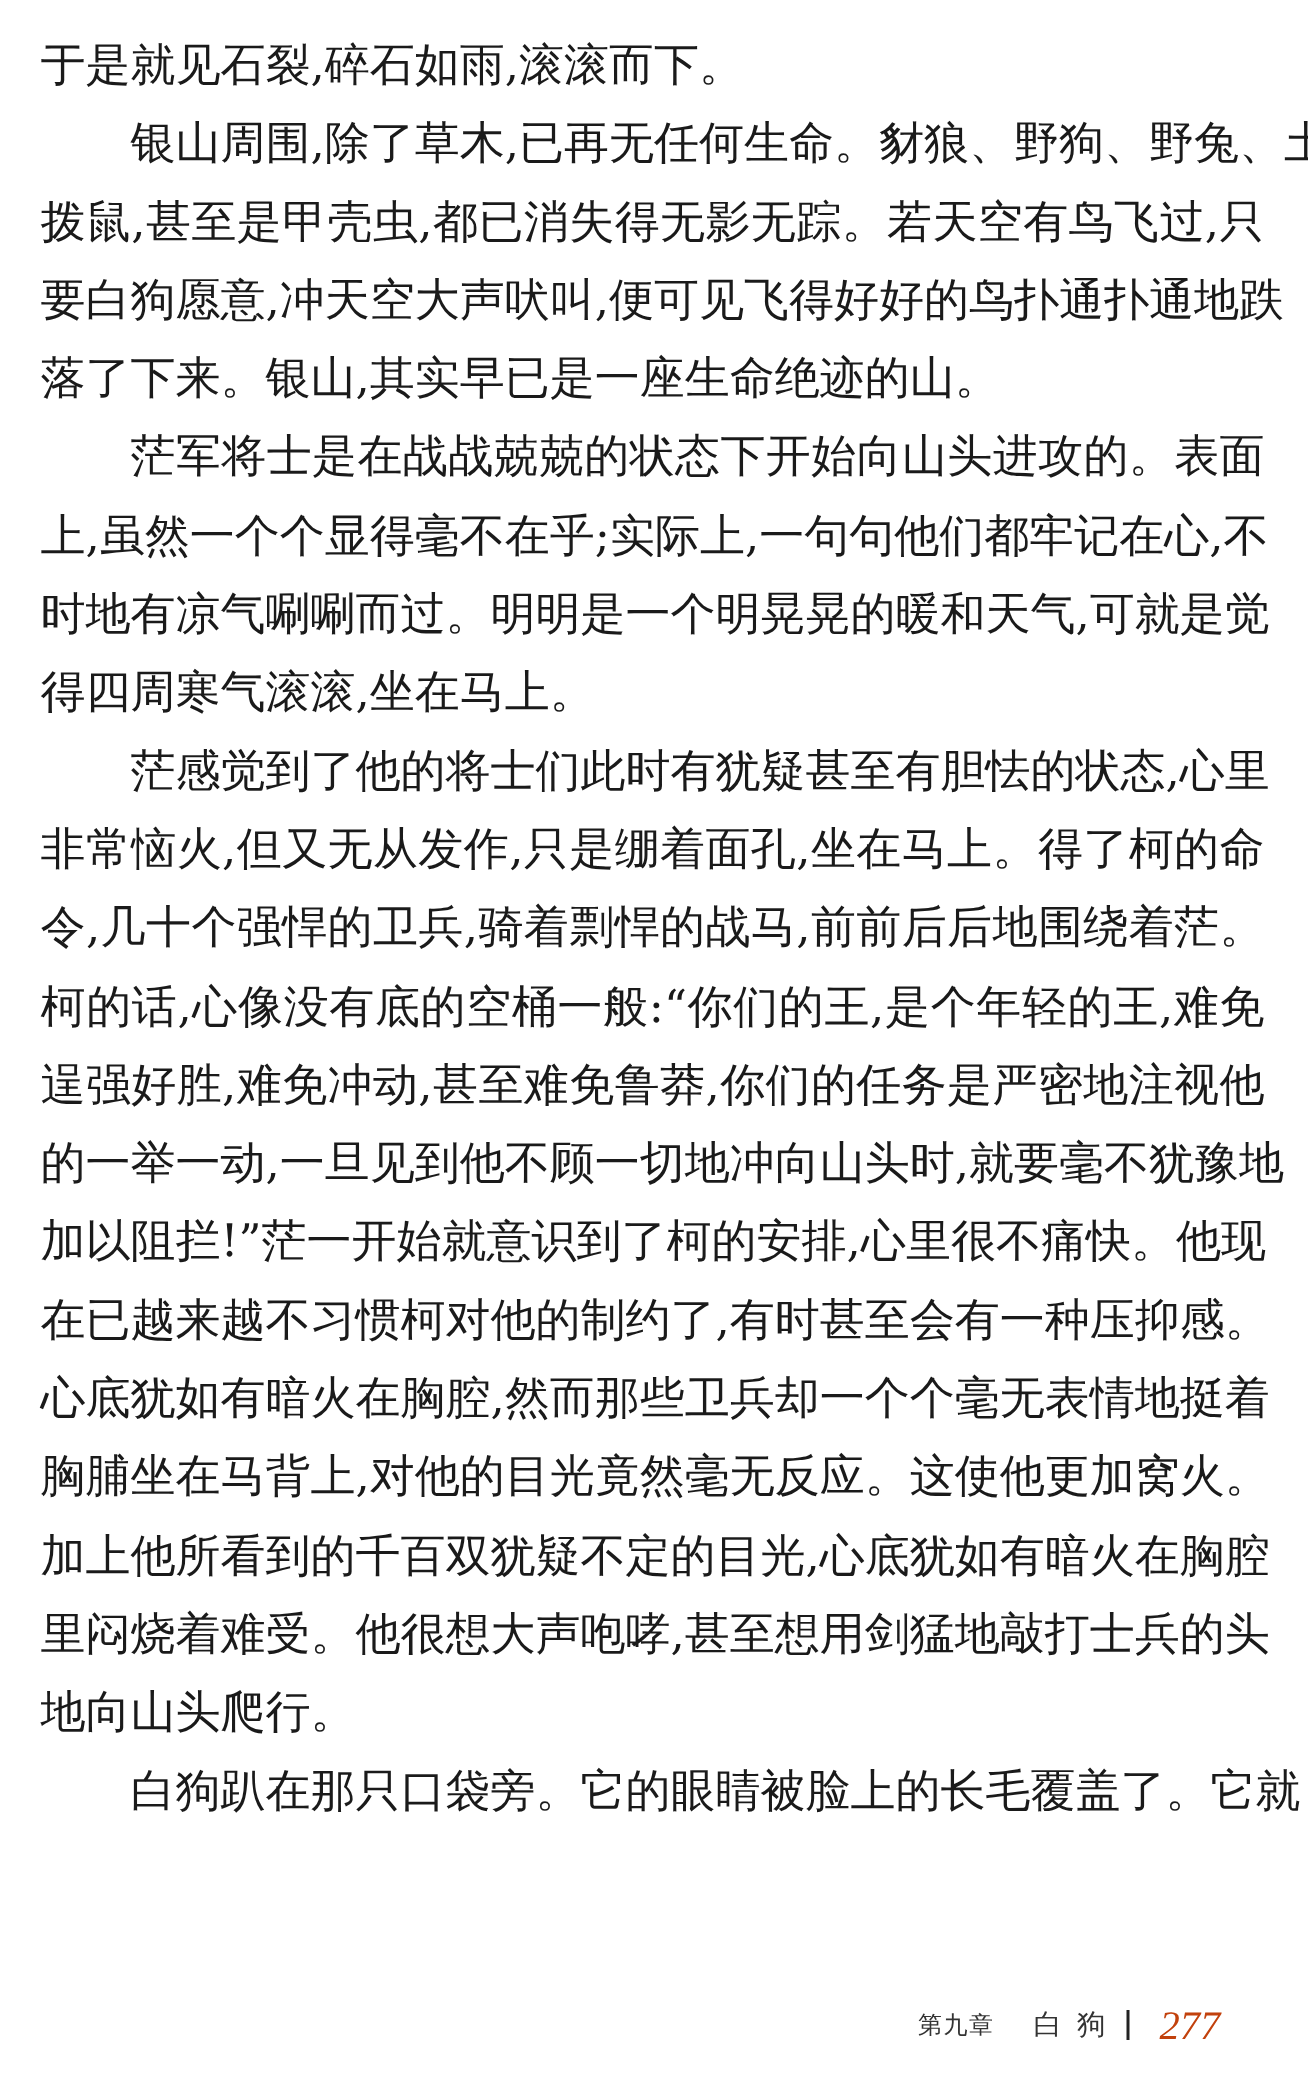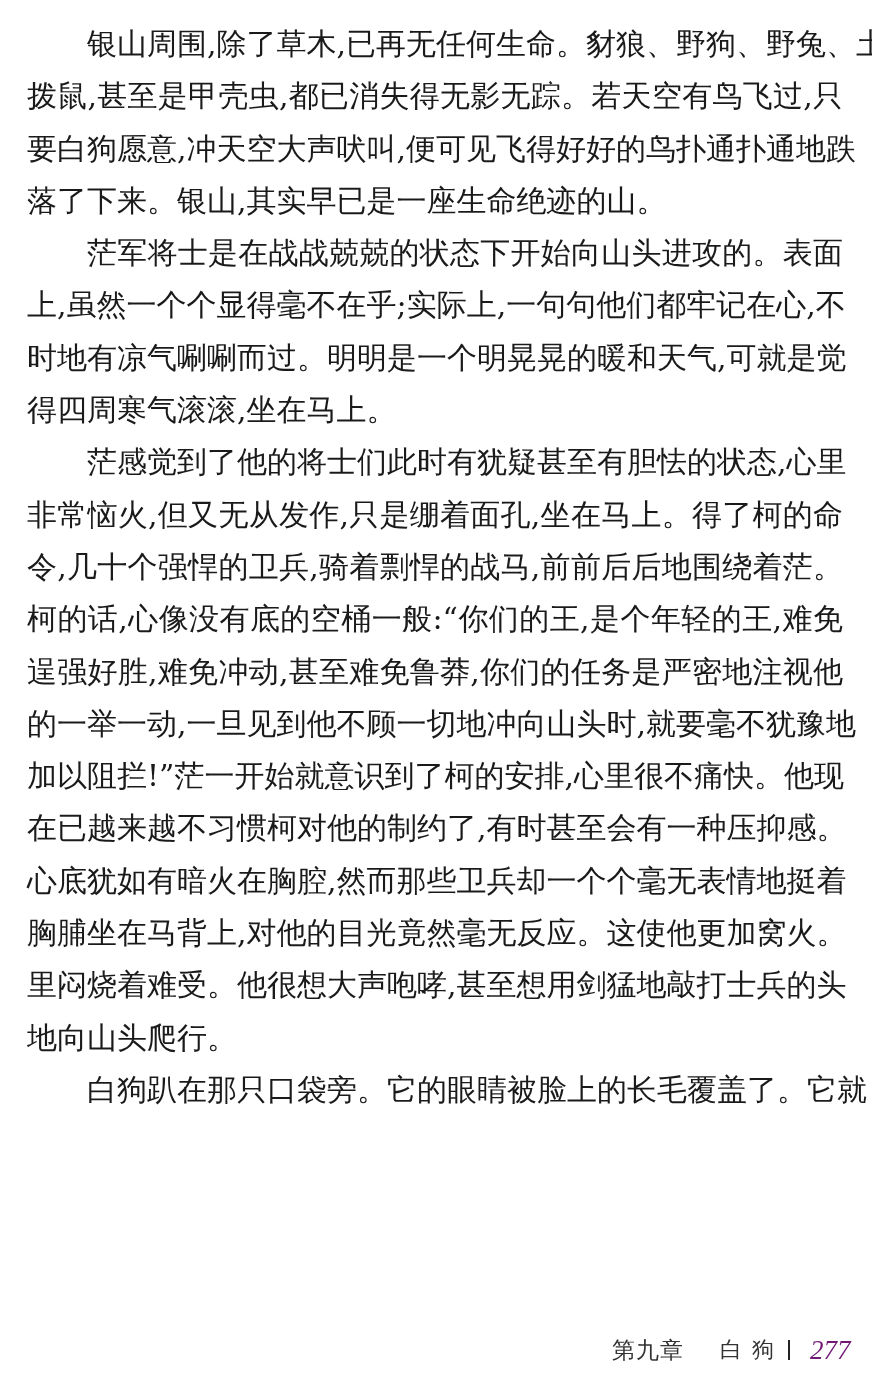--- a/index.html
+++ b/index.html
@@ -83,6 +83,7 @@
 <body>
 
 <div class="page-body">
+  <span class="line last"><span class="fill">于是就见石裂,碎石如雨,滚滚而下。</span></span>
   <span class="line indent"><span class="fill">银山周围,除了草木,已再无任何生命。豺狼、野狗、野兔、土</span></span>
   <span class="line"><span class="fill">拨鼠,甚至是甲壳虫,都已消失得无影无踪。若天空有鸟飞过,只</span></span>
   <span class="line"><span class="fill">要白狗愿意,冲天空大声吠叫,便可见飞得好好的鸟扑通扑通地跌</span></span>

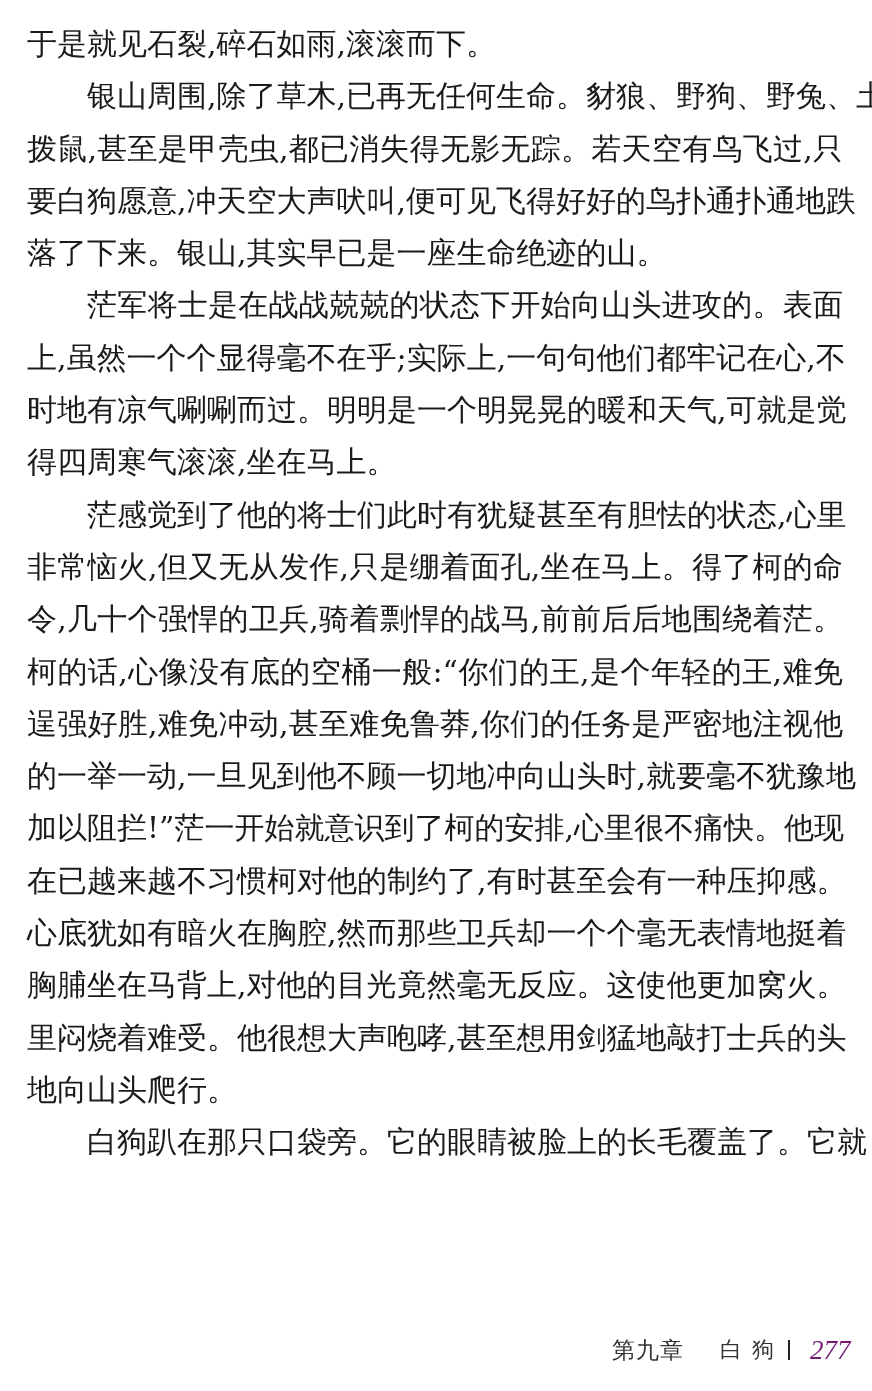--- a/index.html
+++ b/index.html
@@ -102,6 +102,7 @@
   <span class="line"><span class="fill">在已越来越不习惯柯对他的制约了,有时甚至会有一种压抑感。</span></span>
   <span class="line"><span class="fill">心底犹如有暗火在胸腔,然而那些卫兵却一个个毫无表情地挺着</span></span>
   <span class="line"><span class="fill">胸脯坐在马背上,对他的目光竟然毫无反应。这使他更加窝火。</span></span>
+  <span class="line"><span class="fill">加上他所看到的千百双犹疑不定的目光,心底犹如有暗火在胸腔</span></span>
   <span class="line"><span class="fill">里闷烧着难受。他很想大声咆哮,甚至想用剑猛地敲打士兵的头</span></span>
   <span class="line last"><span class="fill">地向山头爬行。</span></span>
   <span class="line indent"><span class="fill">白狗趴在那只口袋旁。它的眼睛被脸上的长毛覆盖了。它就</span></span>

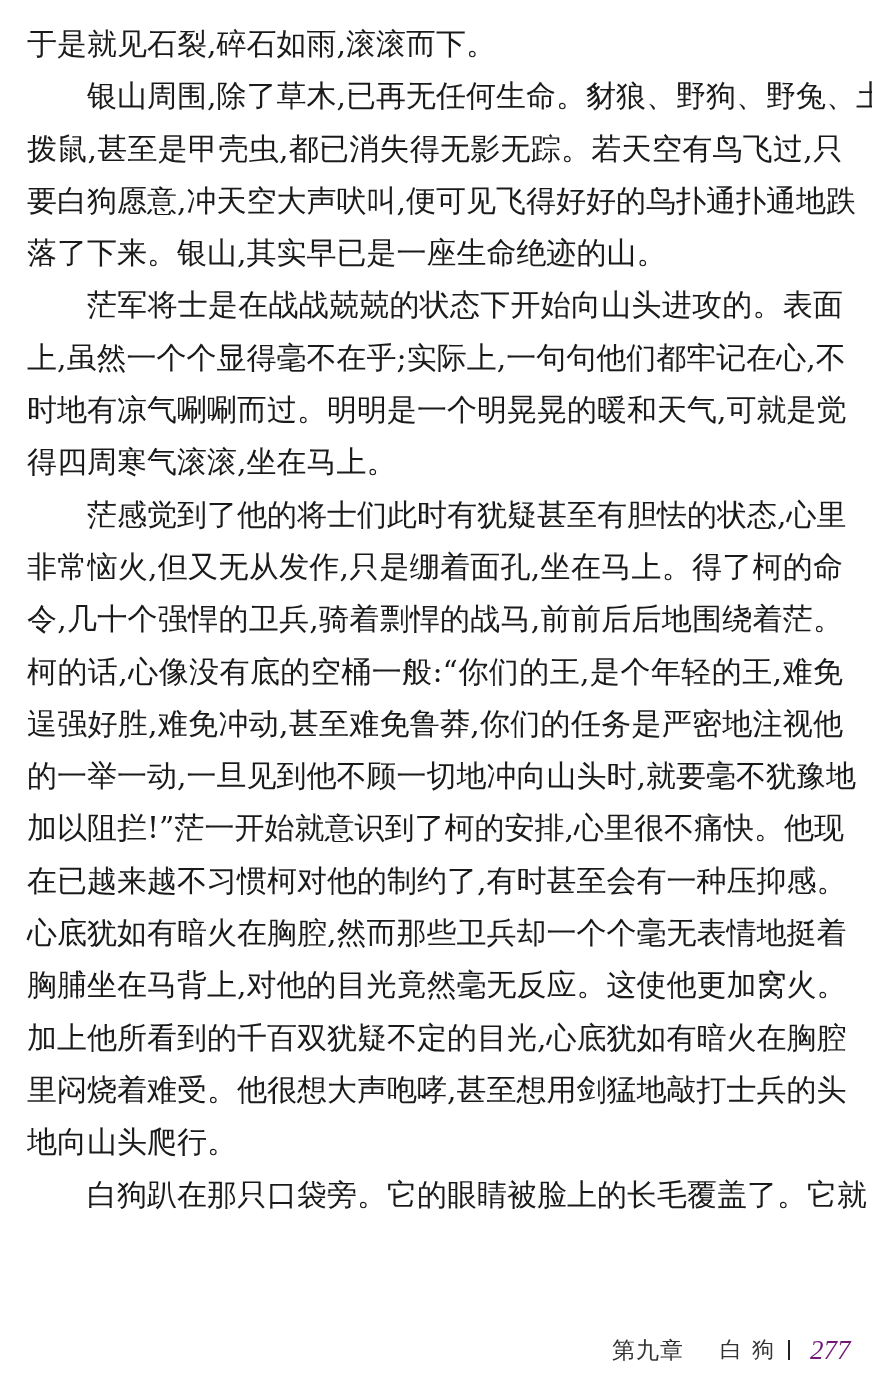--- a/index.html
+++ b/index.html
@@ -56,7 +56,7 @@
       color: #333333;
     }
     .footer .chapter {
-      font-size: 23px;
+      font-size: 16px;
       letter-spacing: 1px;
     }
     .footer .title {

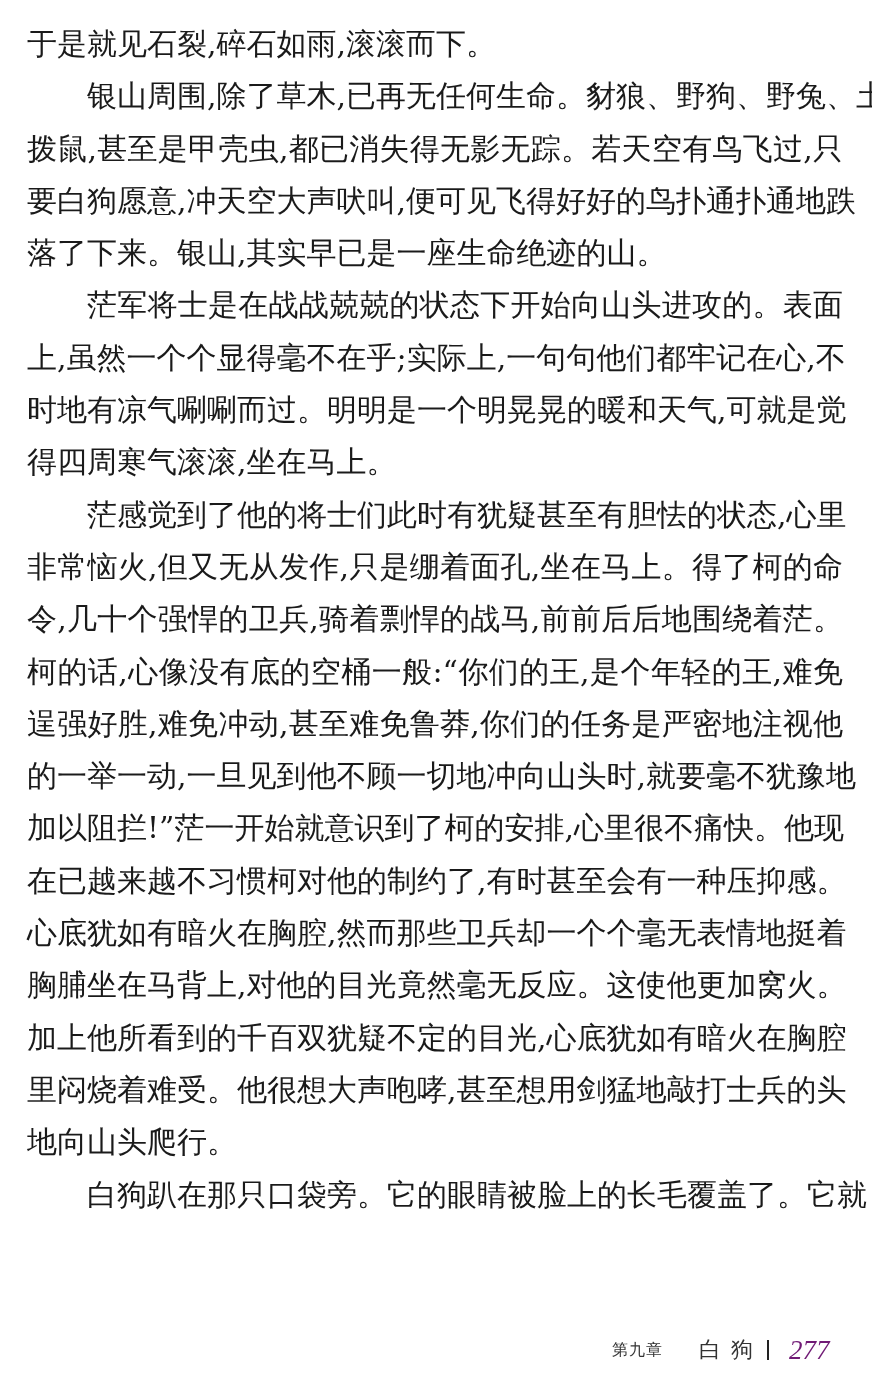--- a/index.html
+++ b/index.html
@@ -60,8 +60,8 @@
       letter-spacing: 1px;
     }
     .footer .title {
-      font-size: 22px;
-      margin-left: 36px;
+      font-size: 19px;
+      margin-left: 26px;
       letter-spacing: 10px;
     }
     .footer .sep {

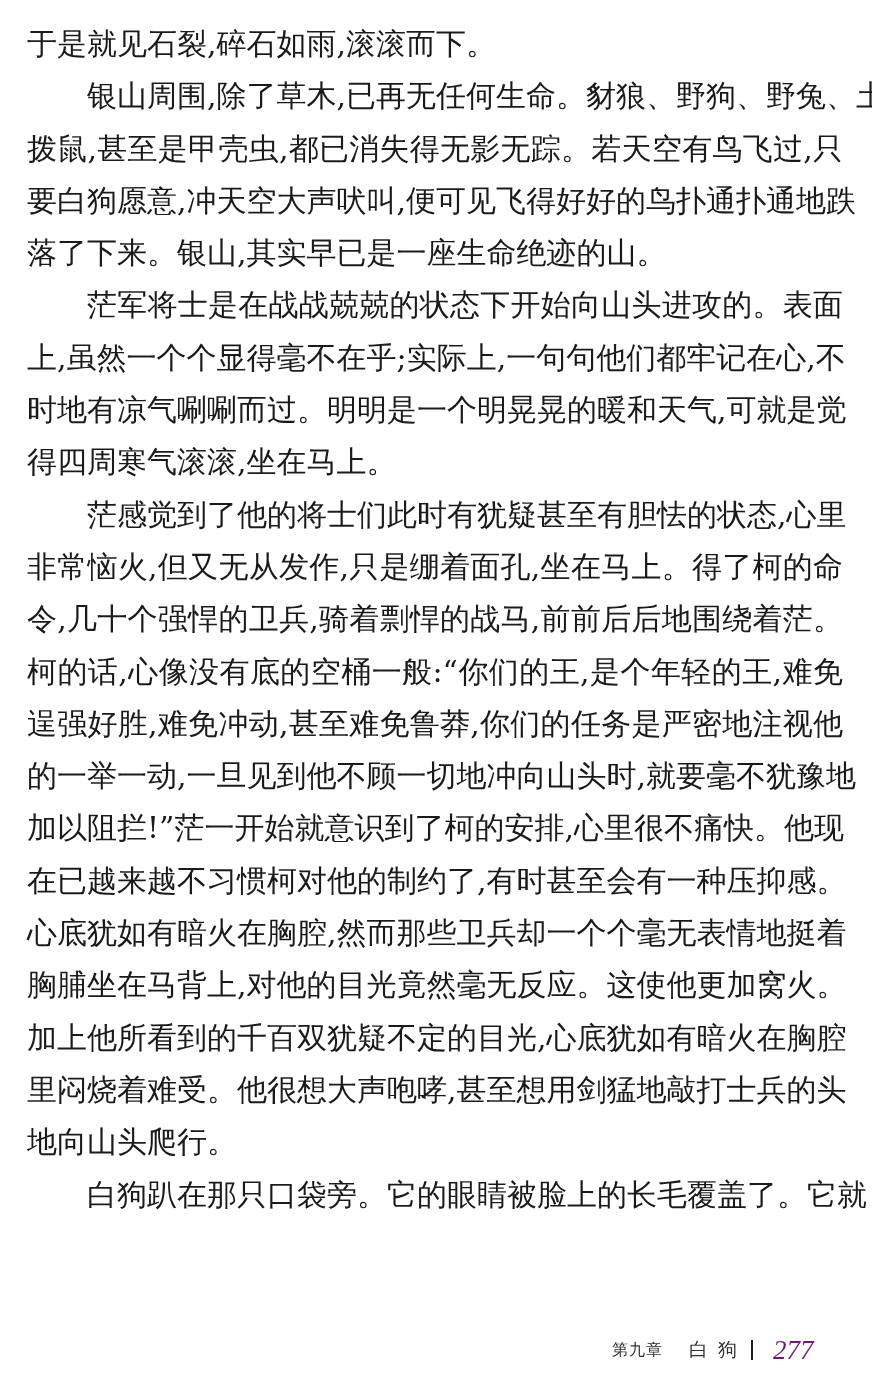--- a/index.html
+++ b/index.html
@@ -76,7 +76,7 @@
       font-family: "Liberation Serif", "DejaVu Serif", serif;
       font-style: italic;
       font-size: 27px;
-      color: #701a75;
+      color: #c2410c;
     }
   </style>
 </head>

